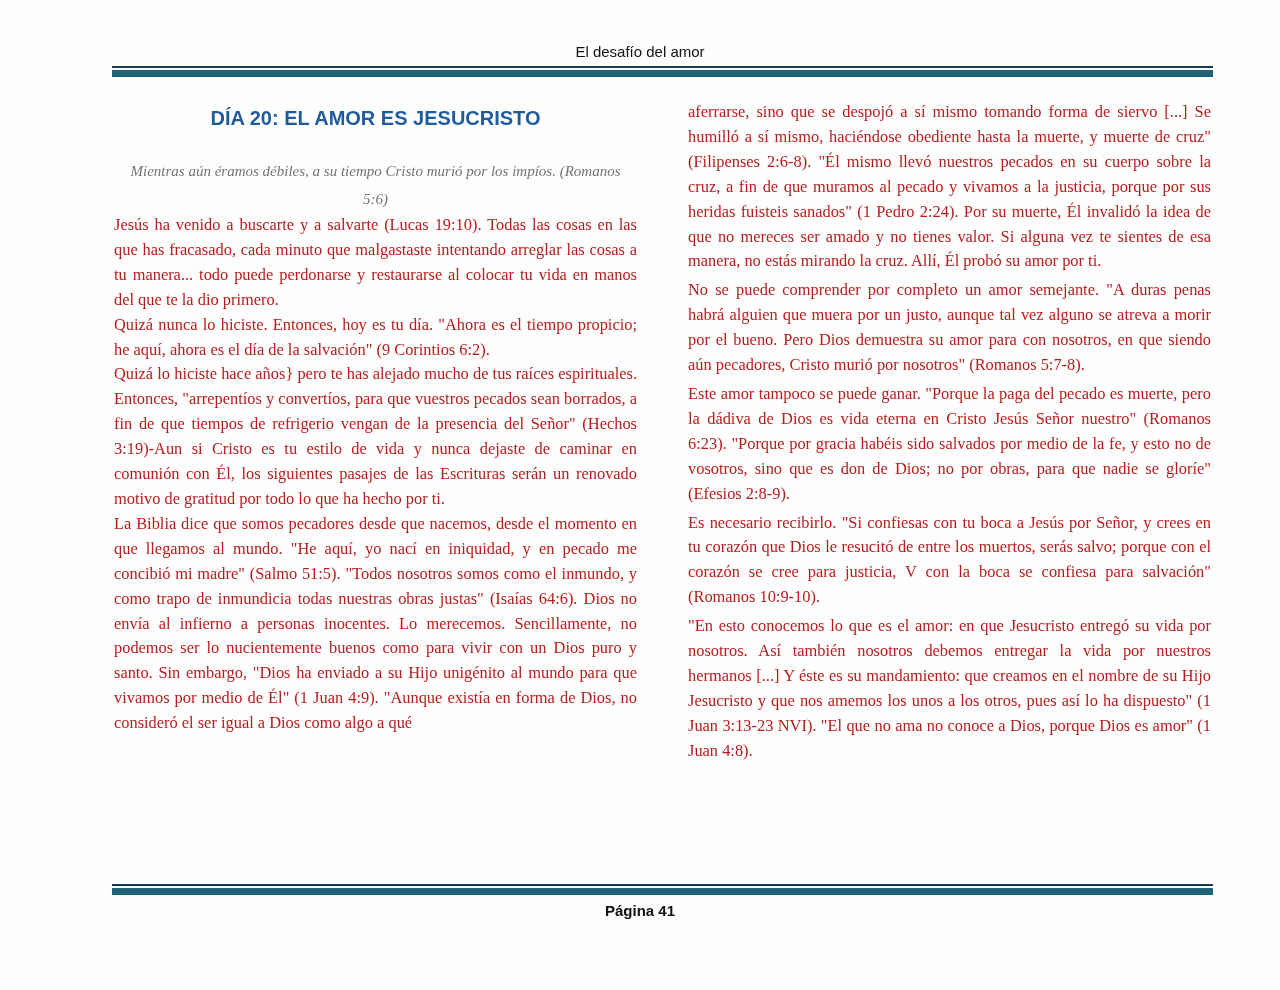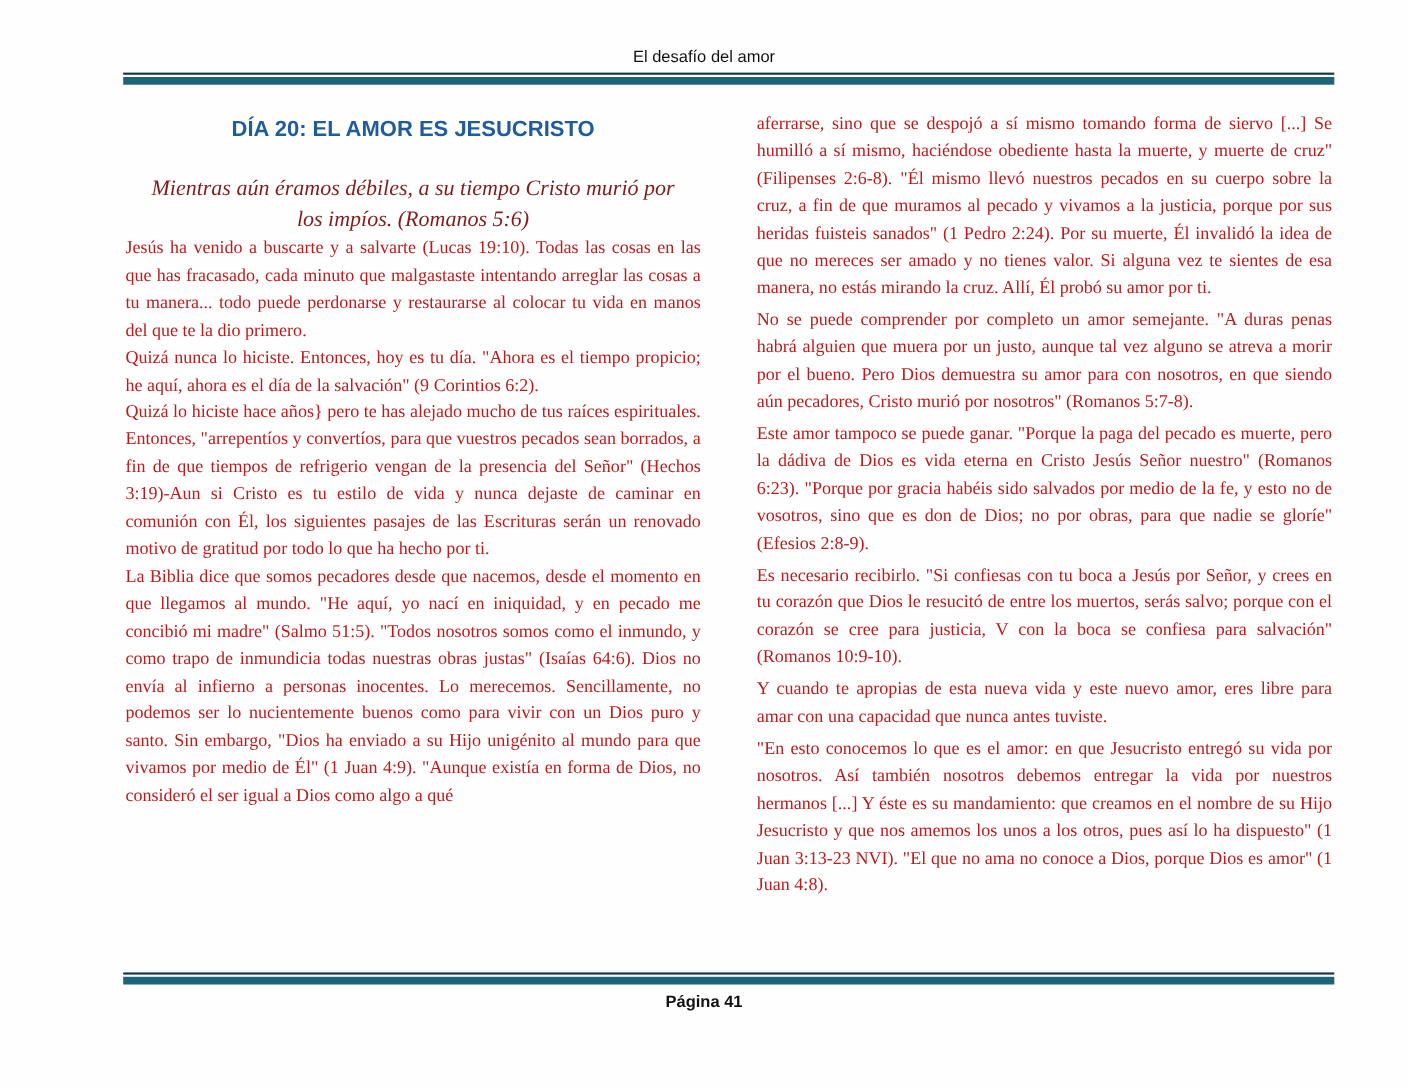--- a/index.html
+++ b/index.html
@@ -61,9 +61,9 @@
     margin: 27px 12px 0 12px;
     text-align: center;
     font-style: italic;
-    font-size: 20px;
+    font-size: 15px;
     line-height: 28px;
-    color: #7f1d1d;
+    color: #737373;
   }
   .body-start { margin-top: 25px; }
 

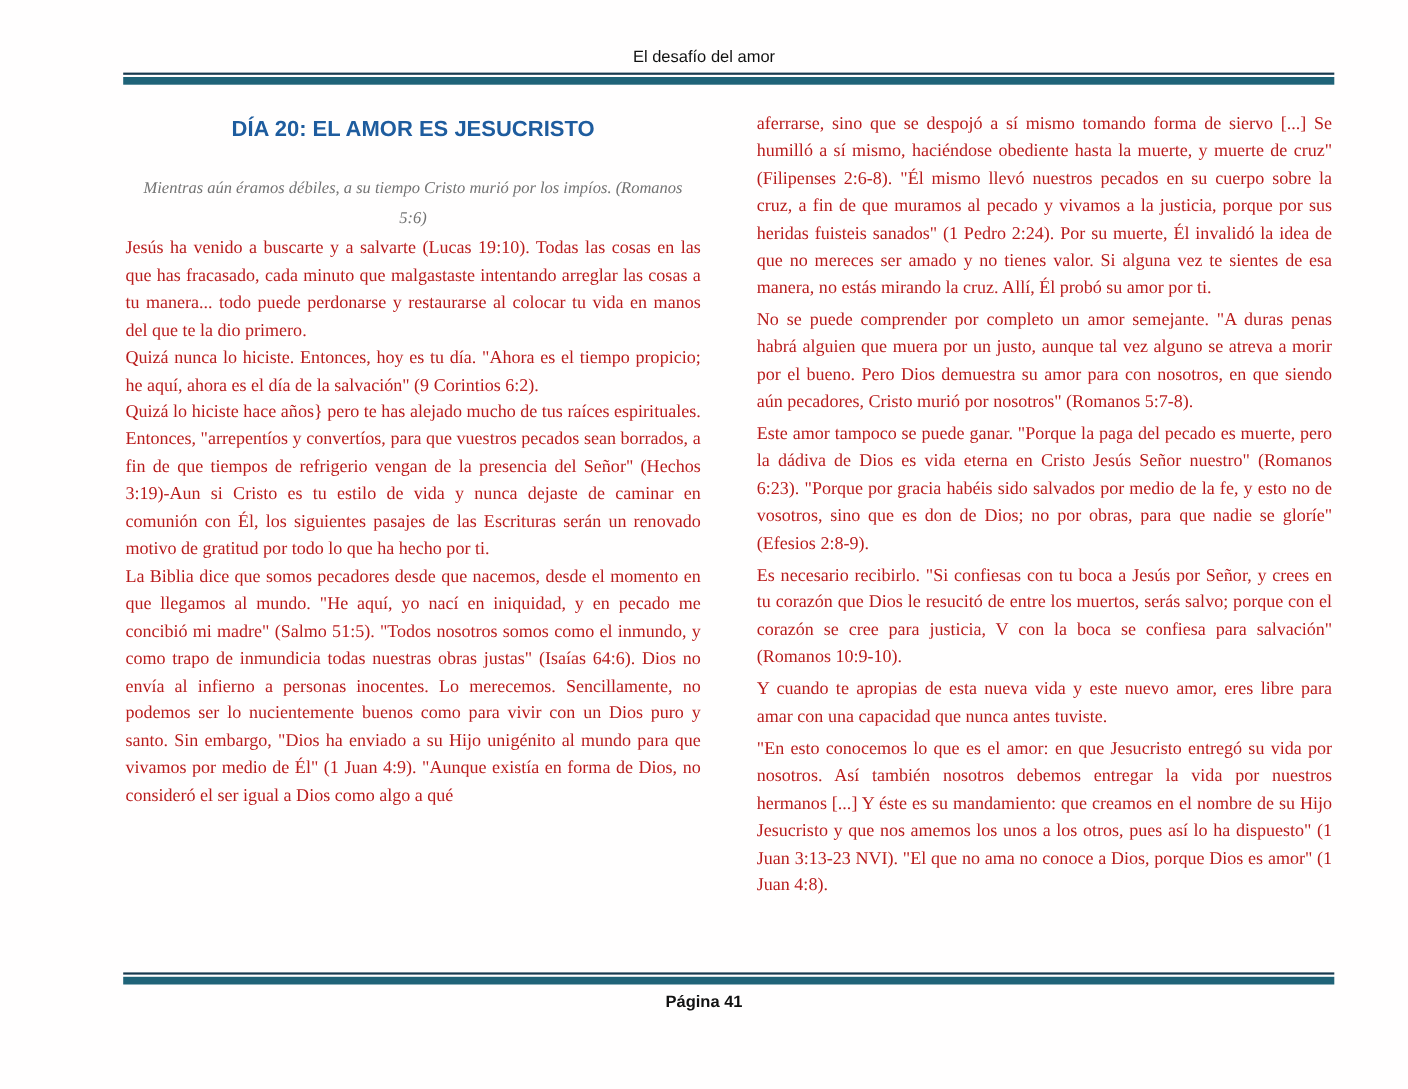--- a/index.html
+++ b/index.html
@@ -115,7 +115,6 @@
     <p class="body">No se puede comprender por completo un amor semejante. "A duras penas habrá alguien que muera por un justo, aunque tal vez alguno se atreva a morir por el bueno. Pero Dios demuestra su amor para con nosotros, en que siendo aún pecadores, Cristo murió por nosotros" (Romanos 5:7-8).</p>
     <p class="body">Este amor tampoco se puede ganar. "Porque la paga del pecado es muerte, pero la dádiva de Dios es vida eterna en Cristo Jesús Señor nuestro" (Romanos 6:23). "Porque por gracia habéis sido salvados por medio de la fe, y esto no de vosotros, sino que es don de Dios; no por obras, para que nadie se gloríe" (Efesios 2:8-9).</p>
     <p class="body">Es necesario recibirlo. "Si confiesas con tu boca a Jesús por Señor, y crees en tu corazón que Dios le resucitó de entre los muertos, serás salvo; porque con el corazón se cree para justicia, V con la boca se confiesa para salvación" (Romanos 10:9-10).</p>
-    <p class="body">Y cuando te apropias de esta nueva vida y este nuevo amor, eres libre para amar con una capacidad que nunca antes tuviste.</p>
     <p class="body">"En esto conocemos lo que es el amor: en que Jesucristo entregó su vida por nosotros. Así también nosotros debemos entregar la vida por nuestros hermanos [...] Y éste es su mandamiento: que creamos en el nombre de su Hijo Jesucristo y que nos amemos los unos a los otros, pues así lo ha dispuesto" (1 Juan 3:13-23 NVI). "El que no ama no conoce a Dios, porque Dios es amor" (1 Juan 4:8).</p>
   </div>
 

